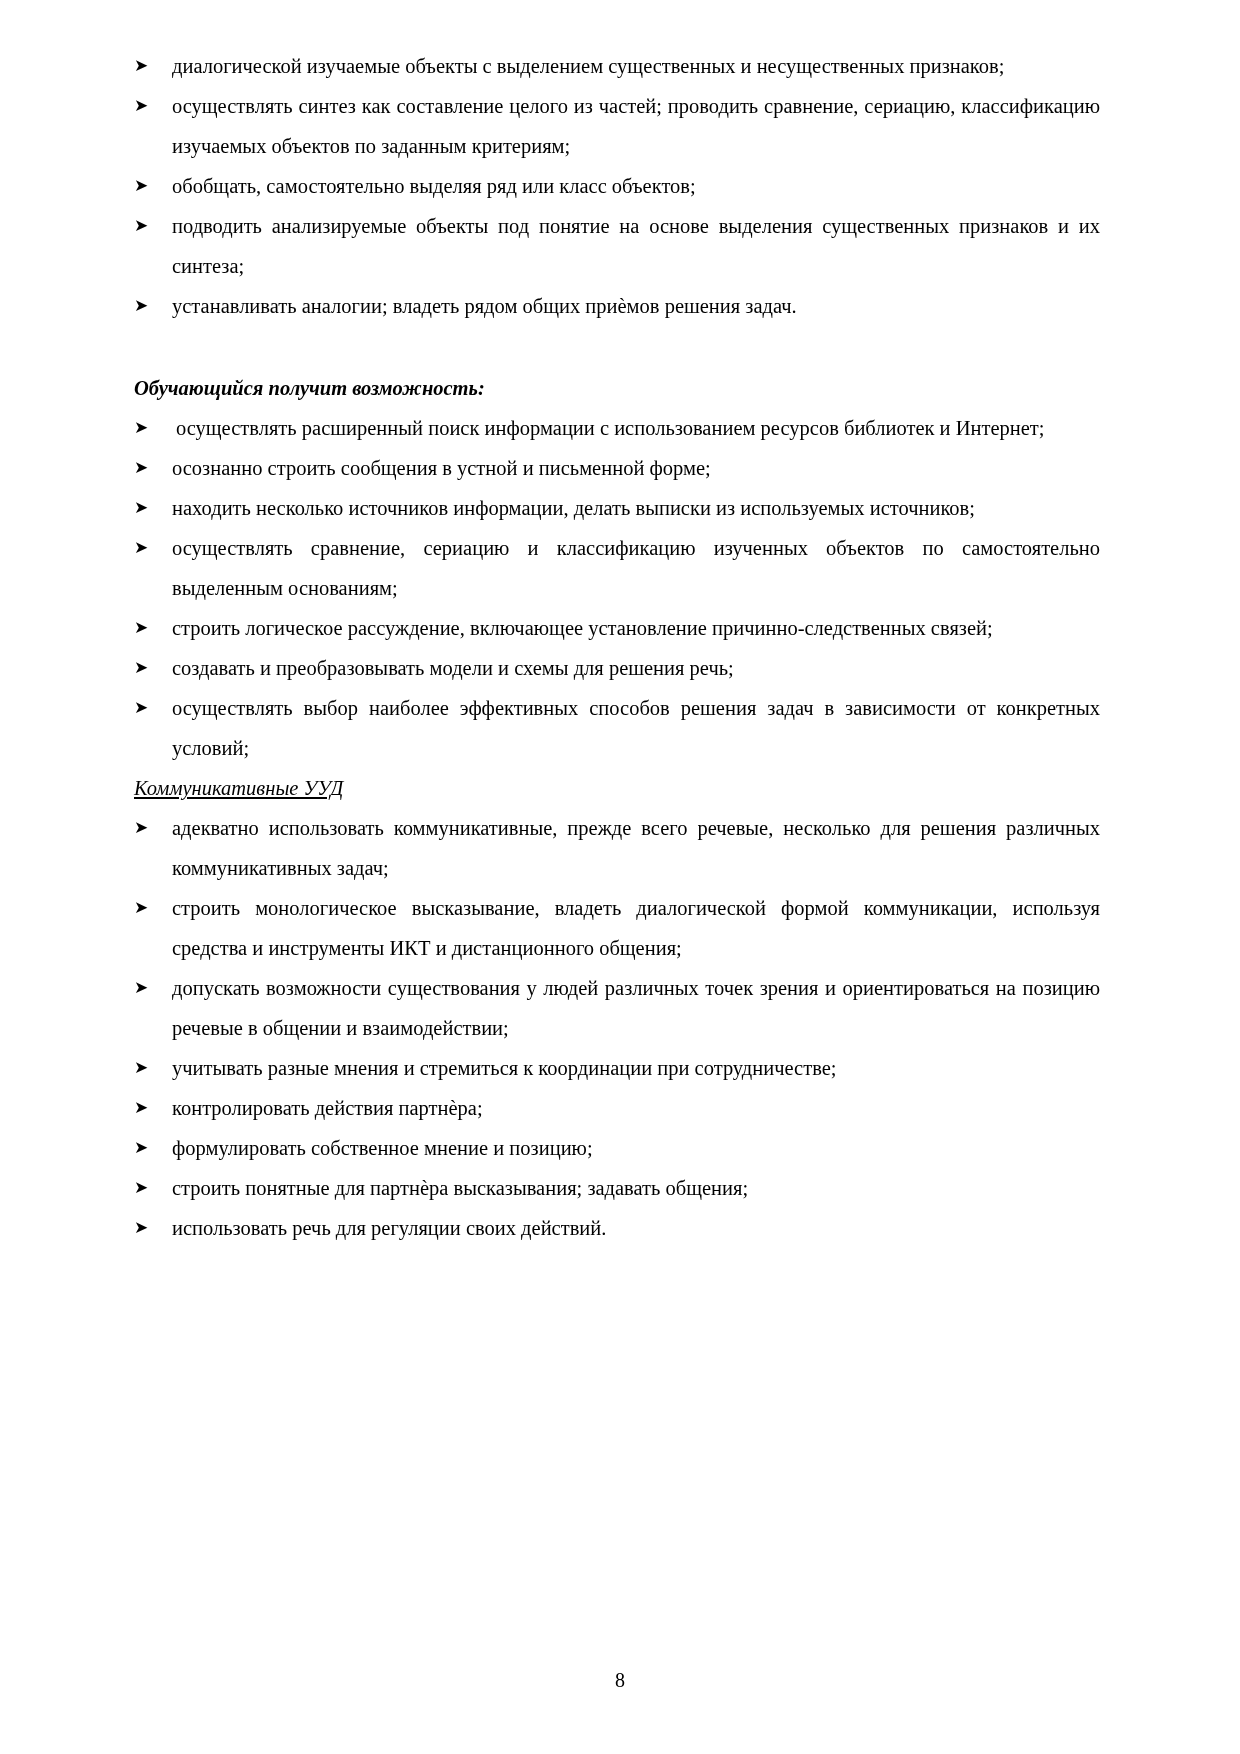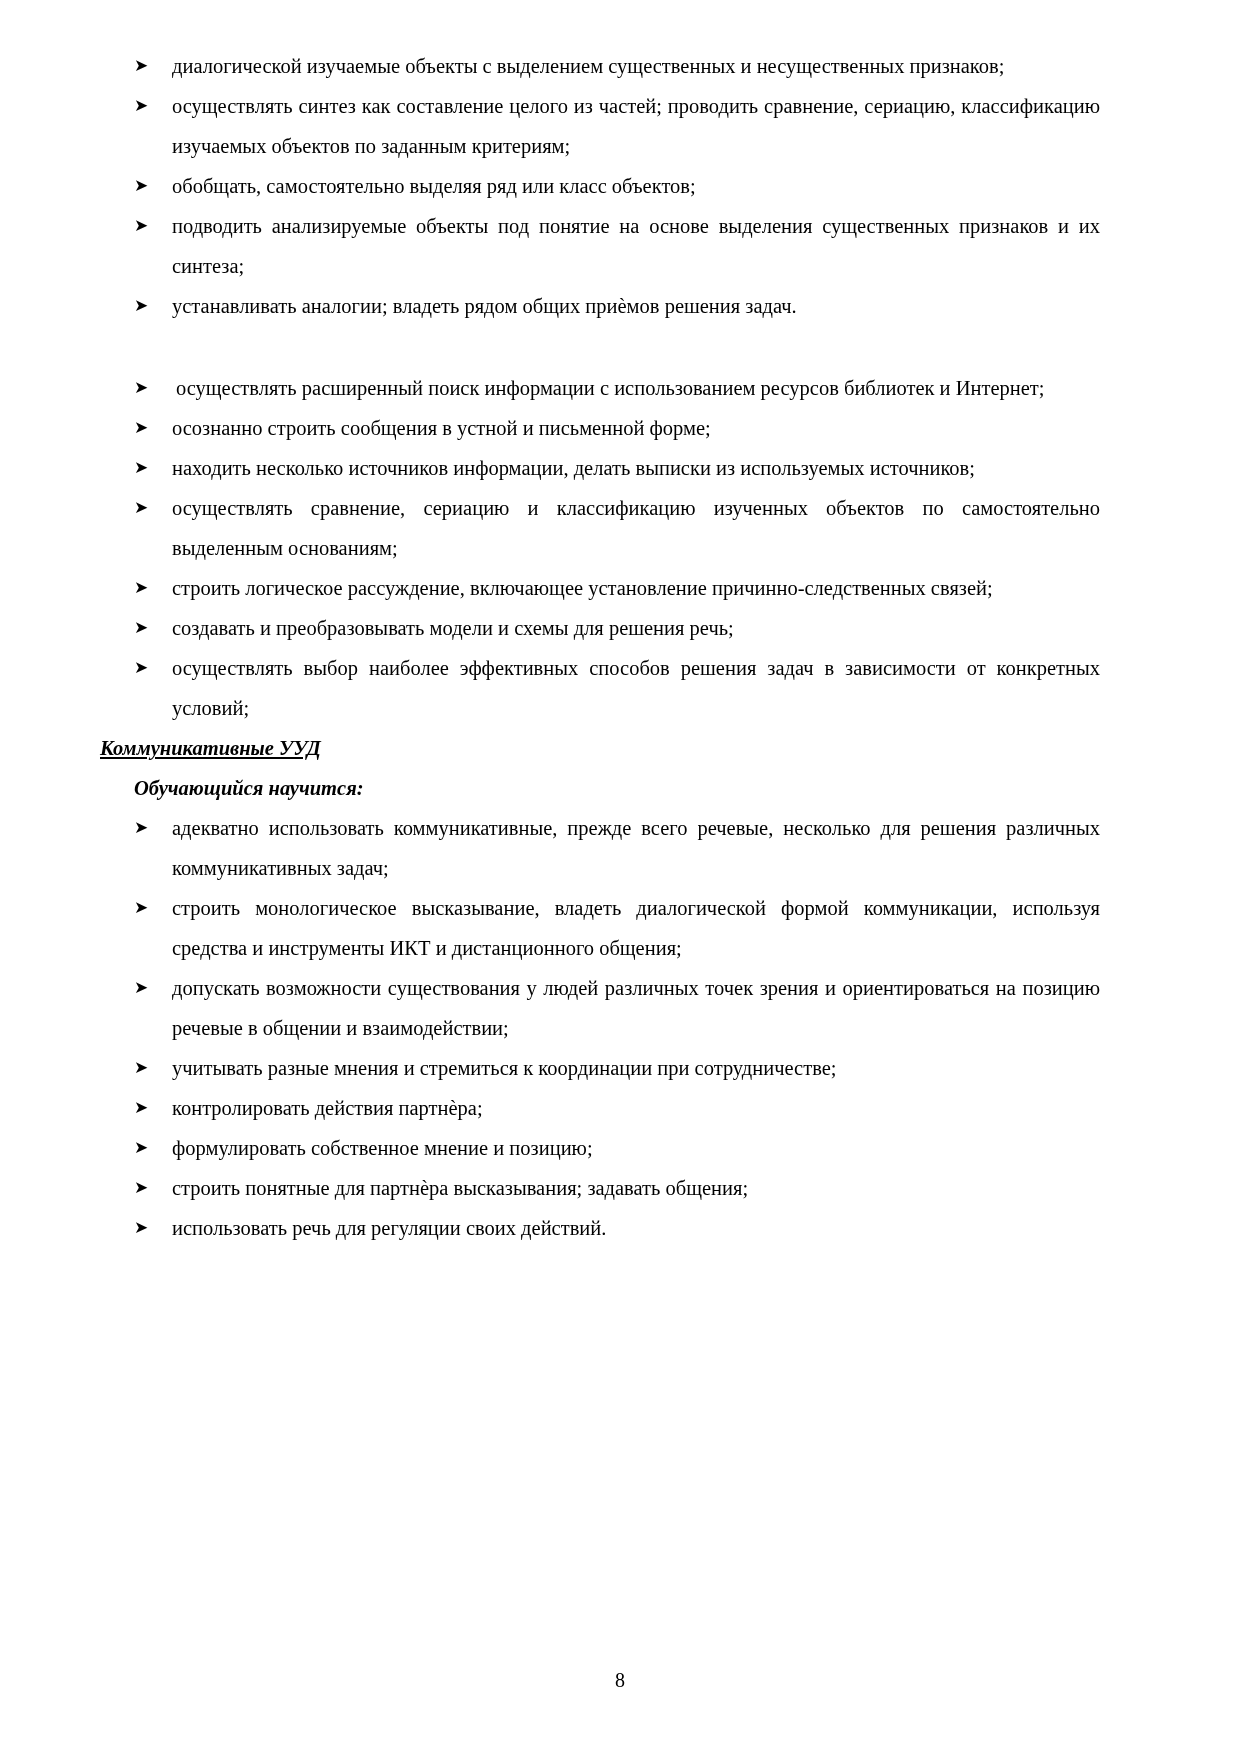--- a/index.html
+++ b/index.html
@@ -104,6 +104,7 @@
 
     <div class="spacer-lg"></div>
 
+    <div class="heading-italic-bold">Обучающийся получит возможность:</div>
 
     <ul class="bullets justify">
       <li class="indent-sm">

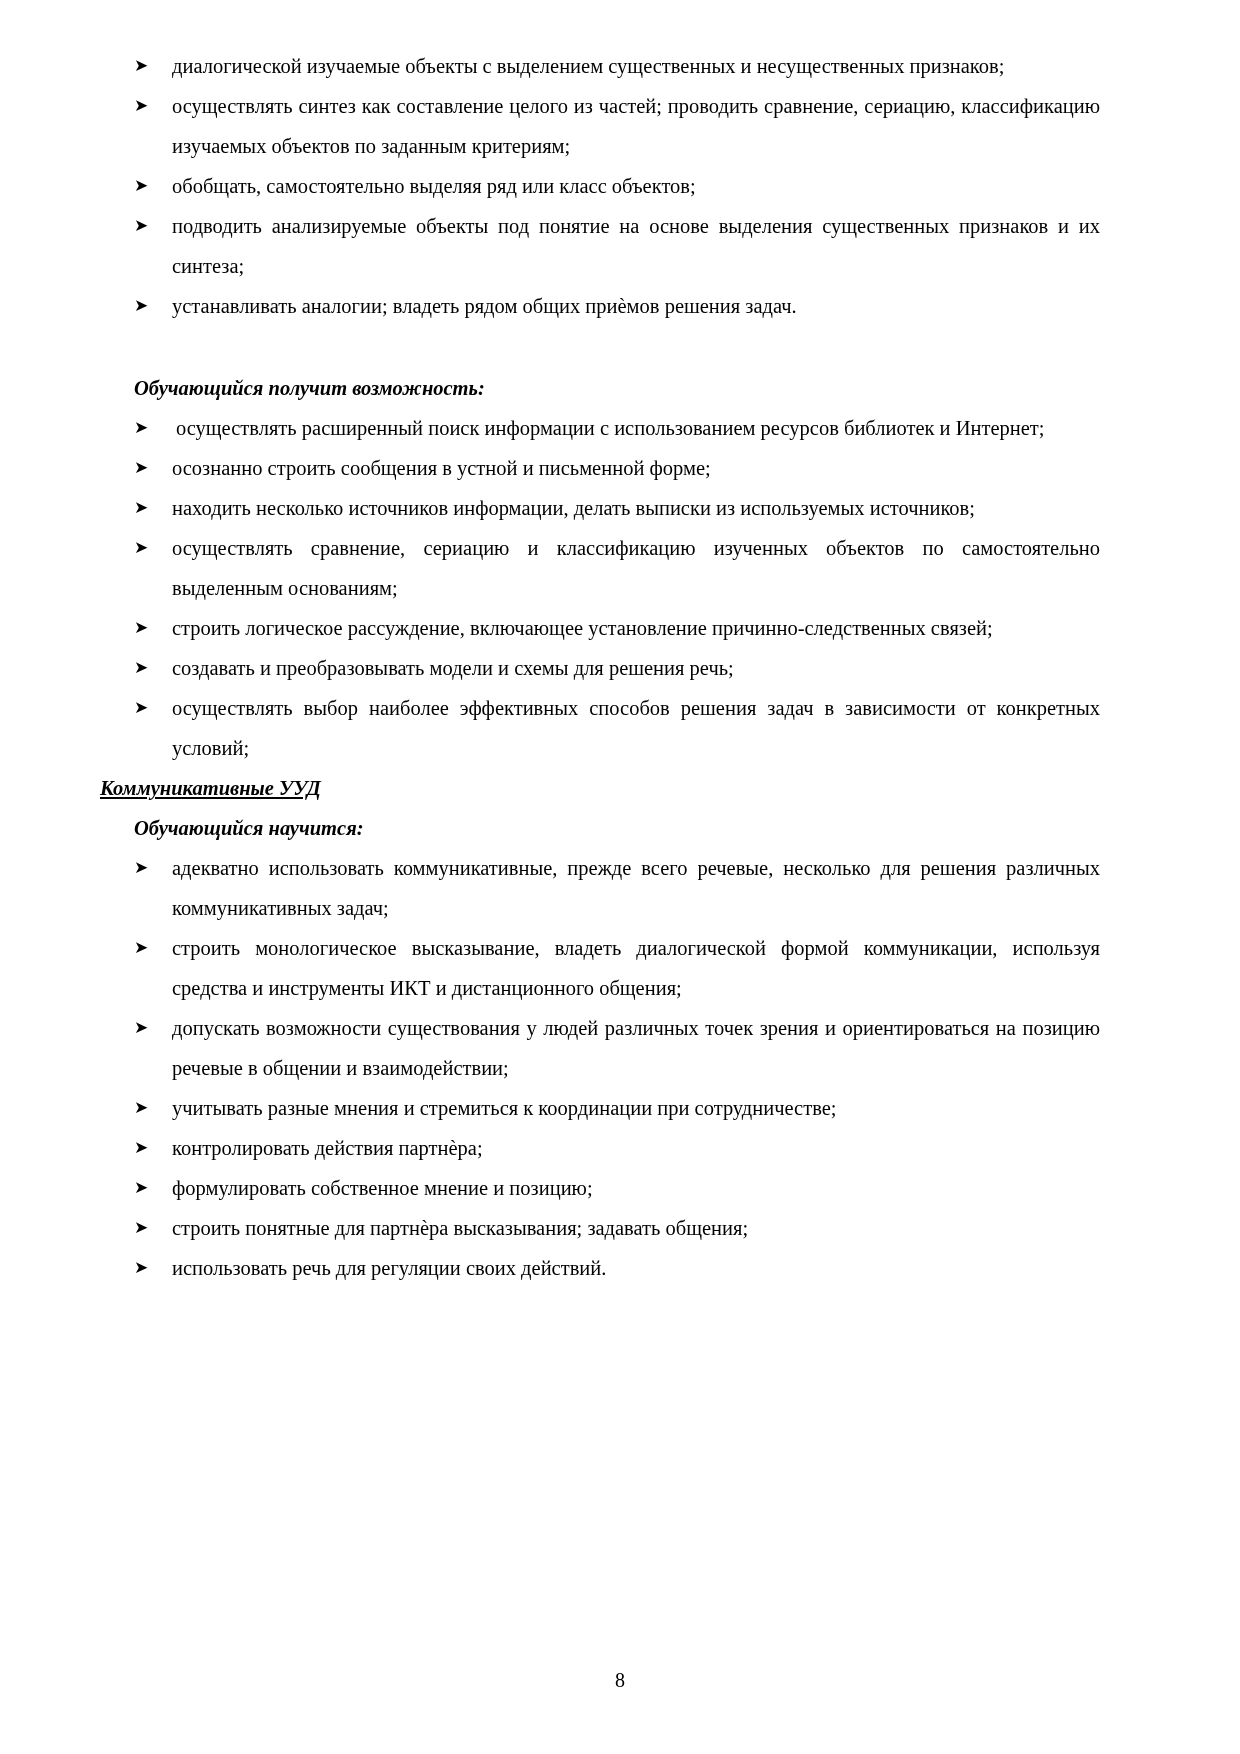--- a/index.html
+++ b/index.html
@@ -54,9 +54,10 @@
   }
   .heading-underline {
     font-style: italic;
-    font-weight: bold;
+    font-weight: normal;
     font-size: 20.5px;
     line-height: 40px;
+    margin-left: 34px;
     text-decoration: underline;
   }
   .spacer-lg { height: 42px; }

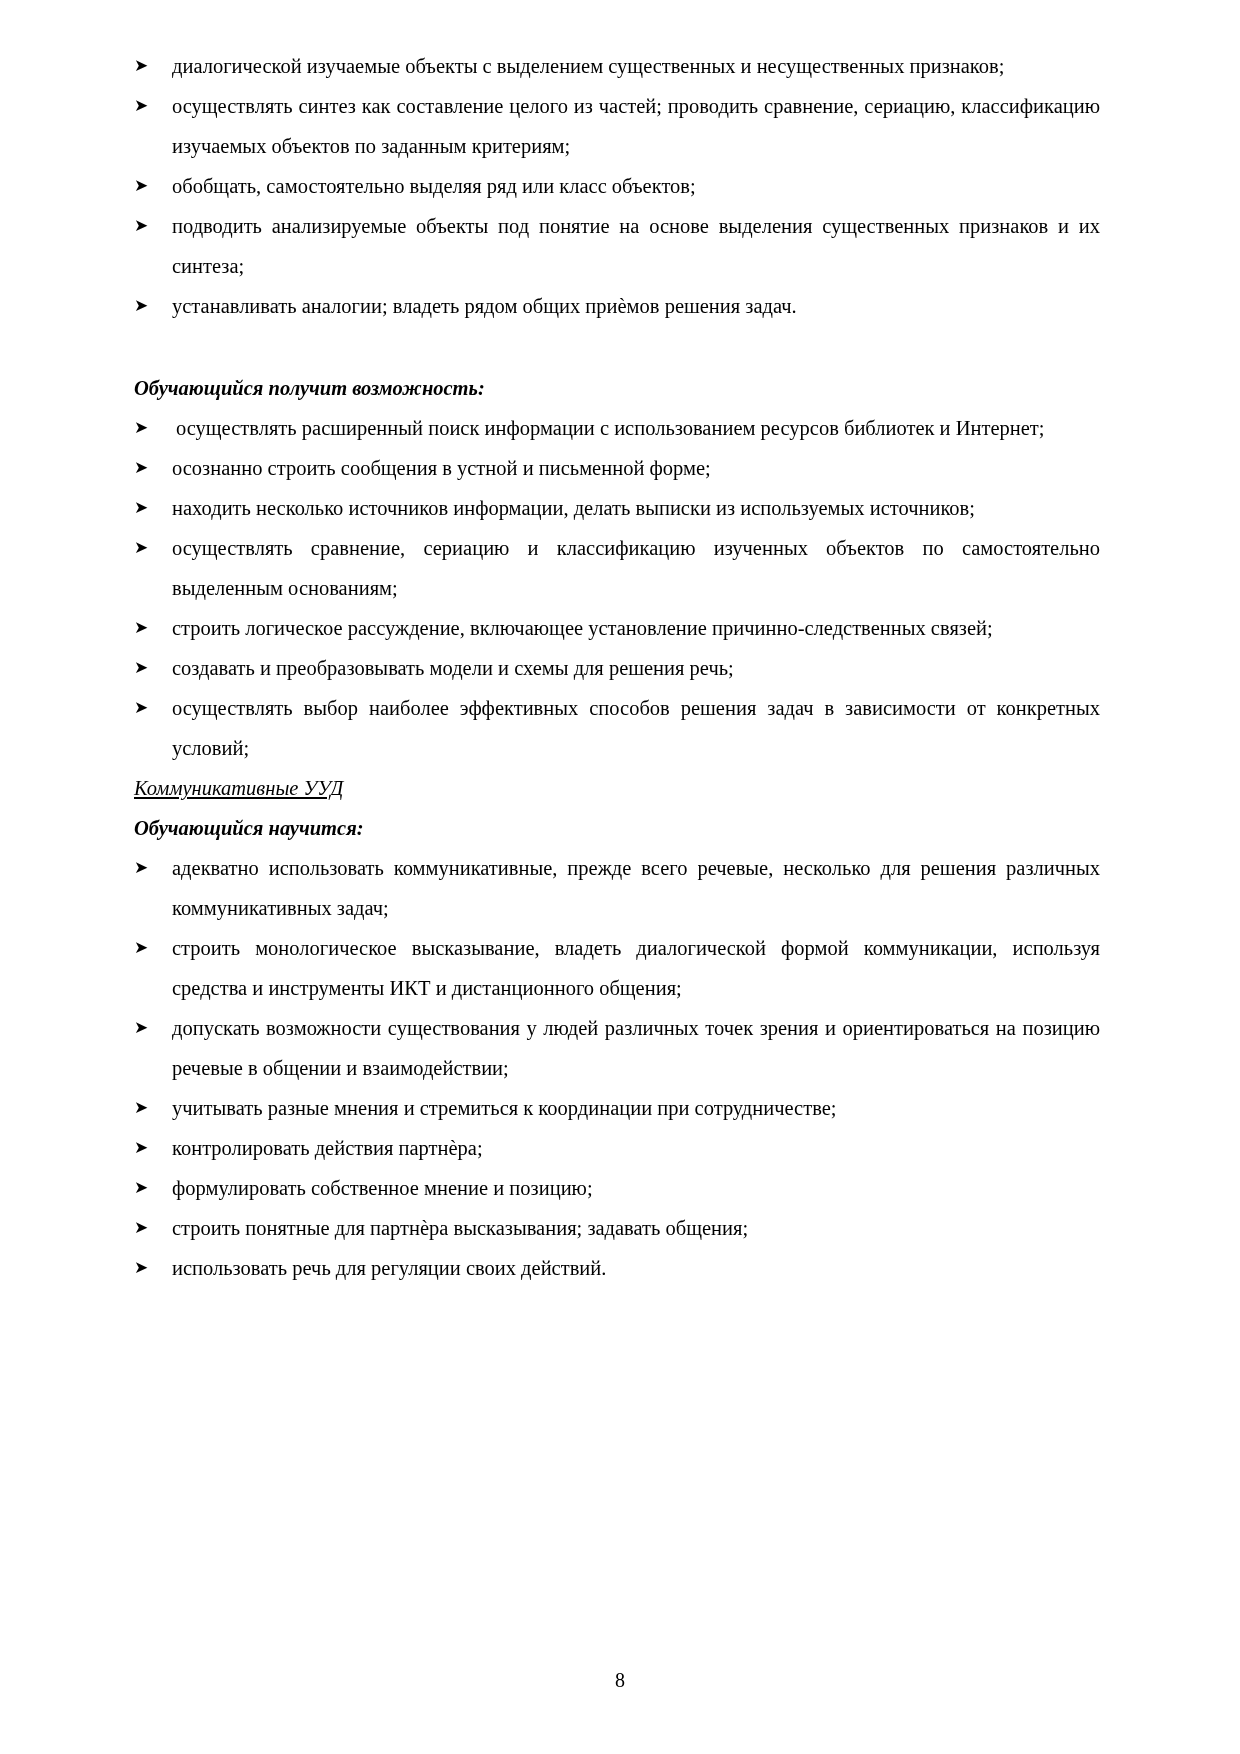--- a/index.html
+++ b/index.html
@@ -139,7 +139,6 @@
     </ul>
 
     <div class="heading-underline">Коммуникативные УУД</div>
-    <div class="heading-italic-bold">Обучающийся научится:</div>
 
     <ul class="bullets justify">
       <li>

